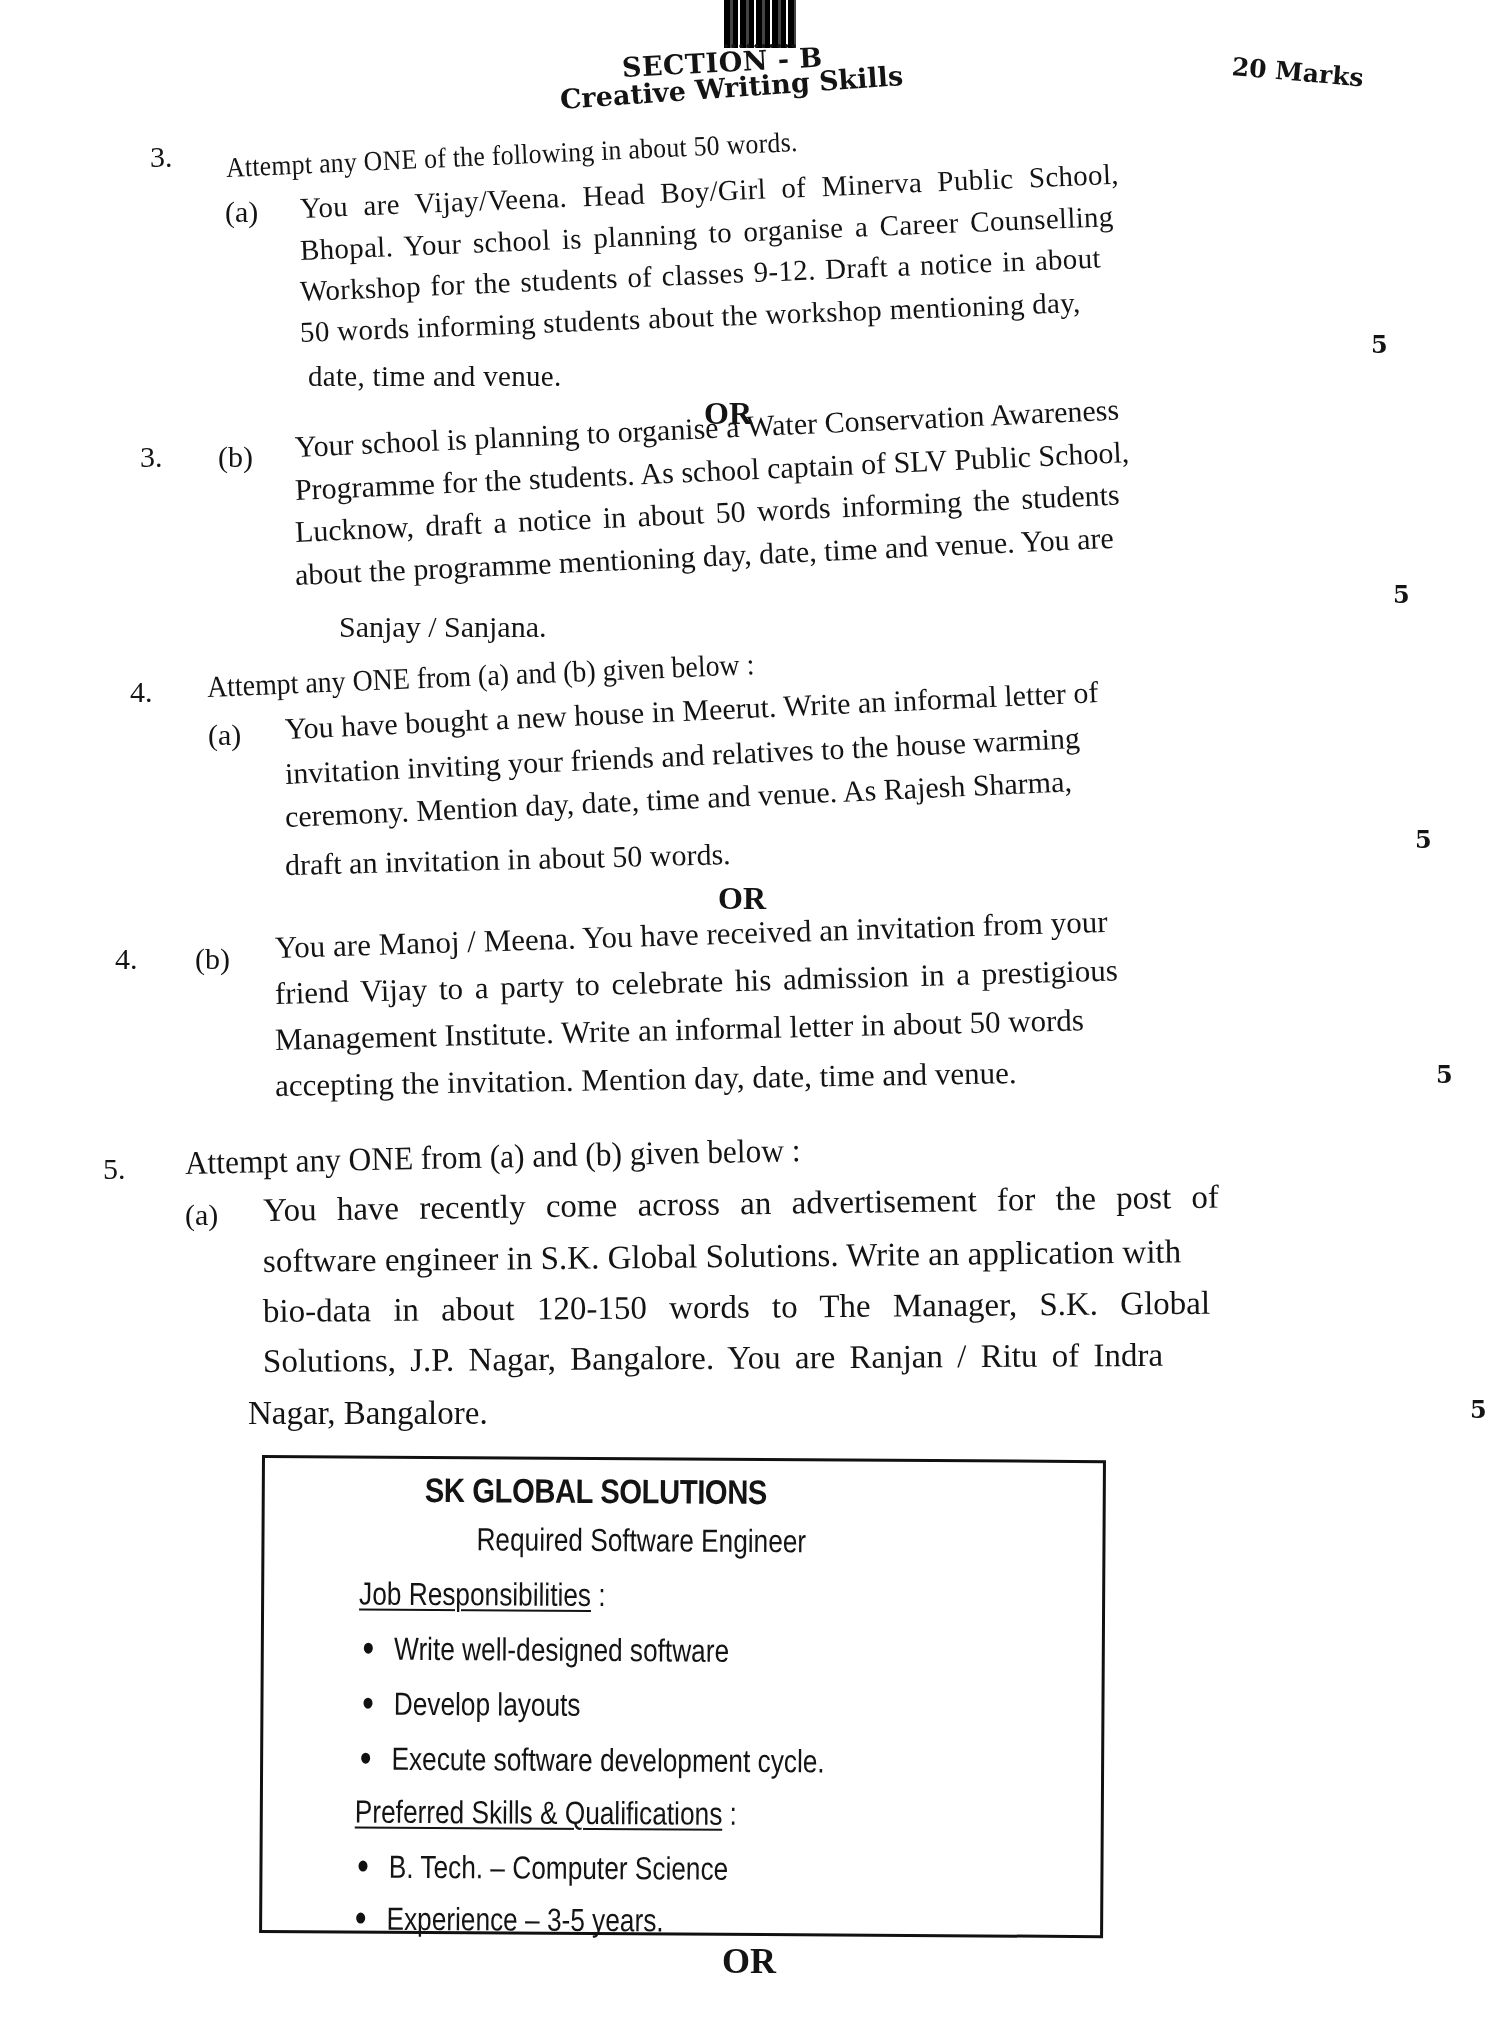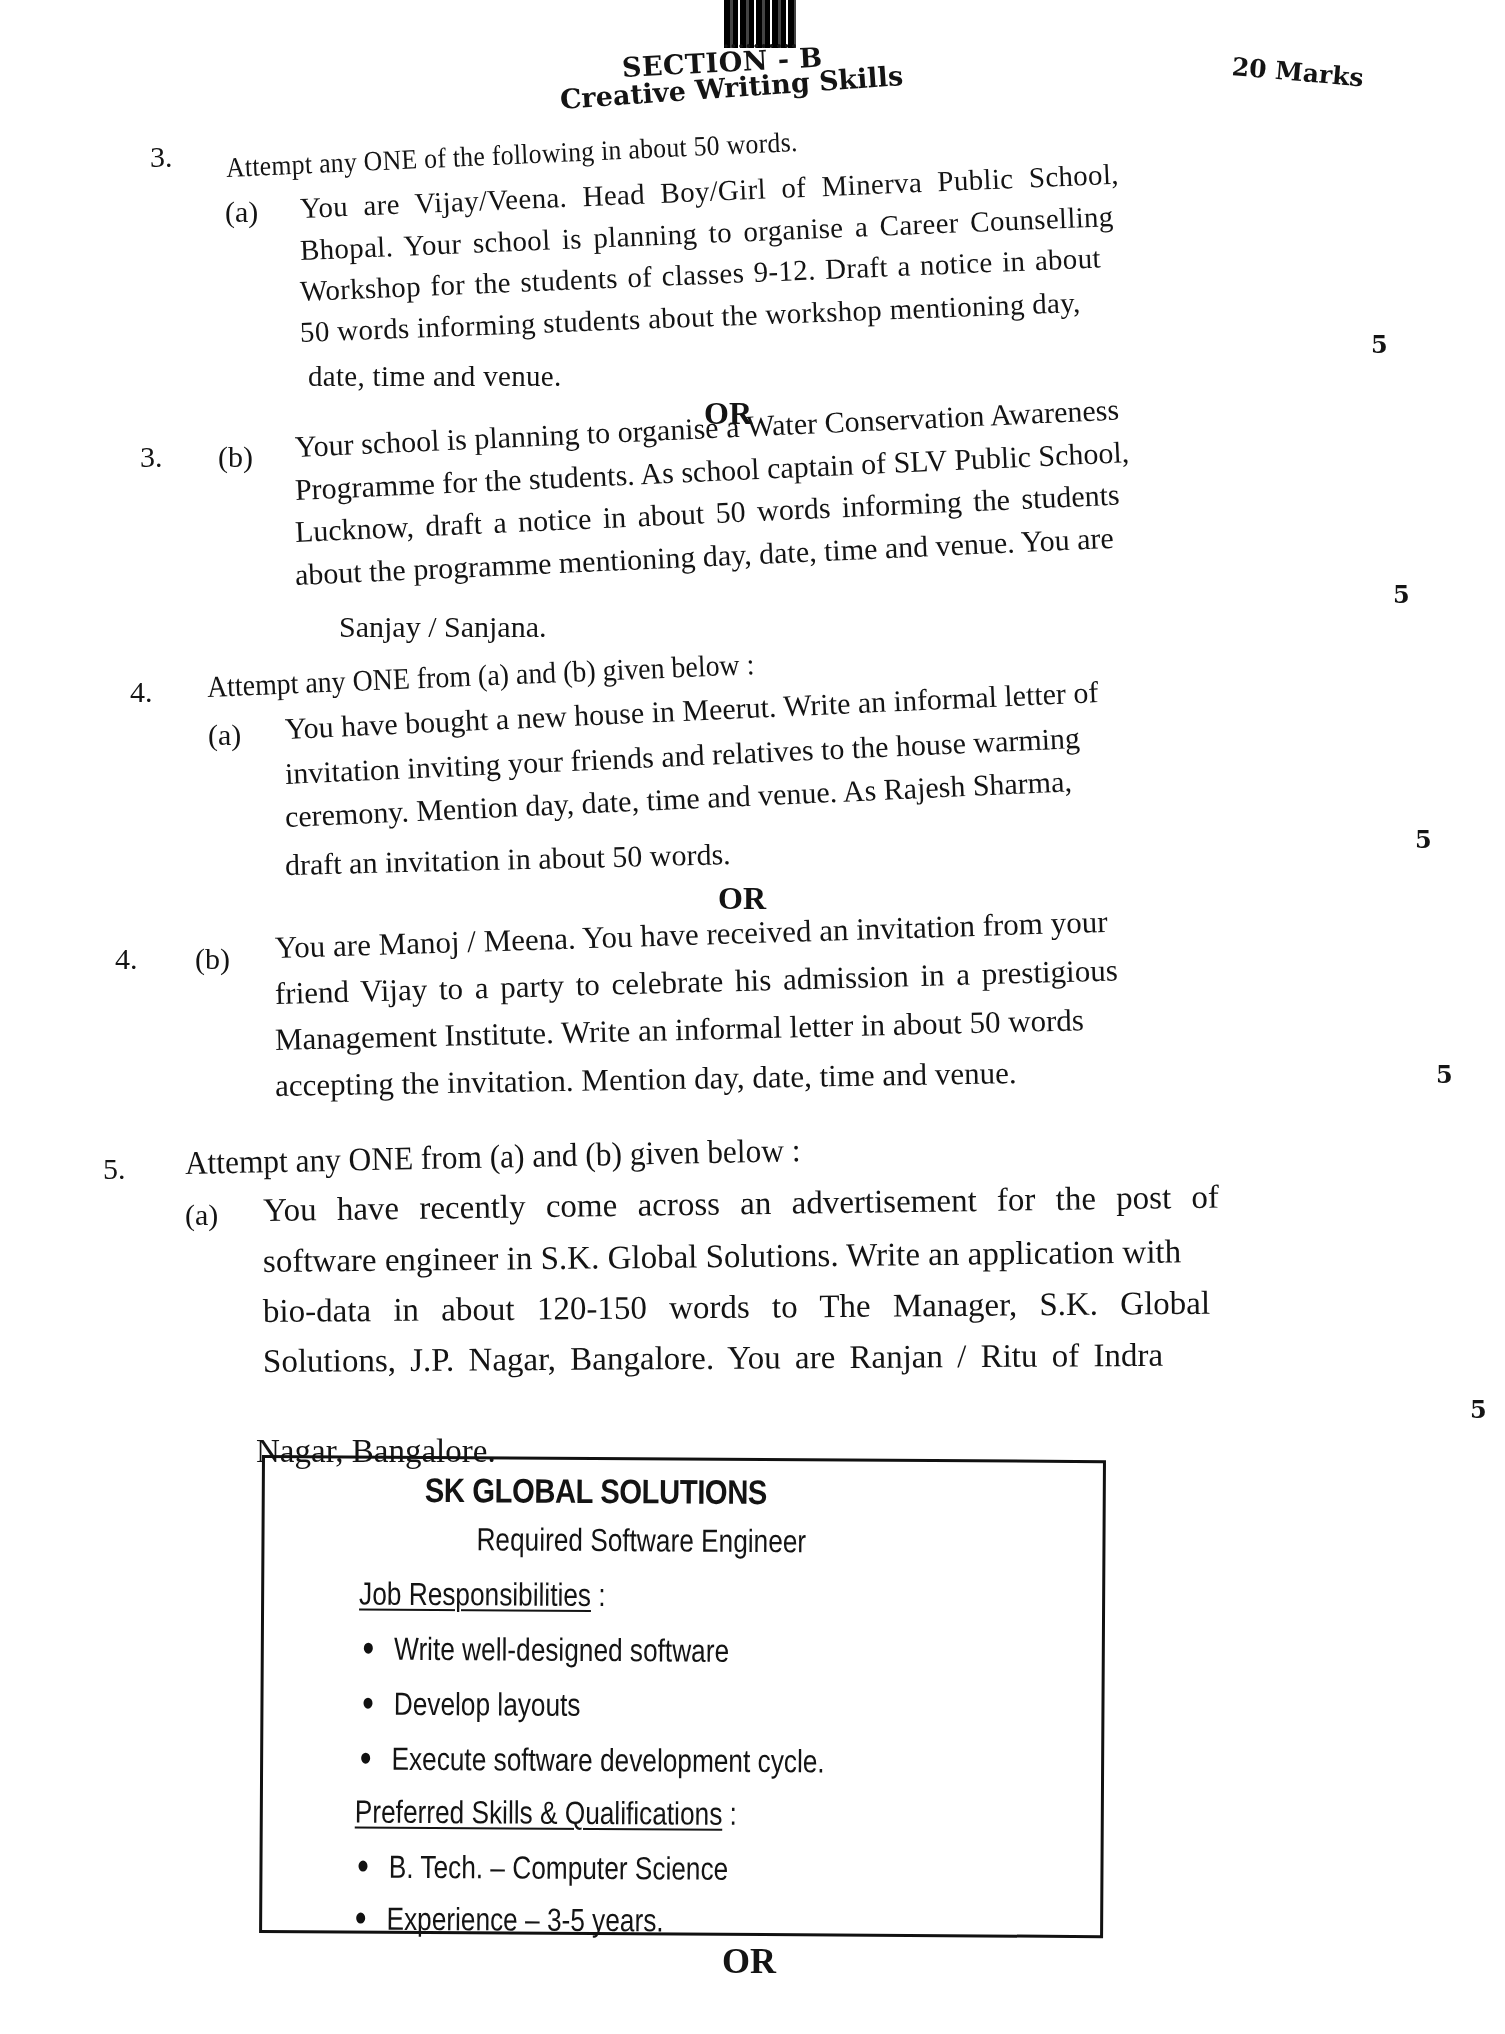--- a/index.html
+++ b/index.html
@@ -221,7 +221,7 @@
     <div class="qline" style="left:263px; top:1243px; transform: rotate(-0.6deg);">software engineer in S.K. Global Solutions. Write an application with</div>
     <div class="qline" style="left:263px; top:1293px; transform: rotate(-0.5deg); word-spacing:14px;">bio-data in about 120-150 words to The Manager, S.K. Global</div>
     <div class="qline" style="left:263px; top:1343px; transform: rotate(-0.4deg); word-spacing:6px;">Solutions, J.P. Nagar, Bangalore. You are Ranjan / Ritu of Indra</div>
-    <div class="qline" style="left:256px; top:1395px;margin-top:38px;">Nagar, Bangalore.</div>
+    <div class="qline" style="left:248px; top:1395px;">Nagar, Bangalore.</div>
     <div class="mark" style="left:1470px; top:1395px;">5</div>
   </div>
 

